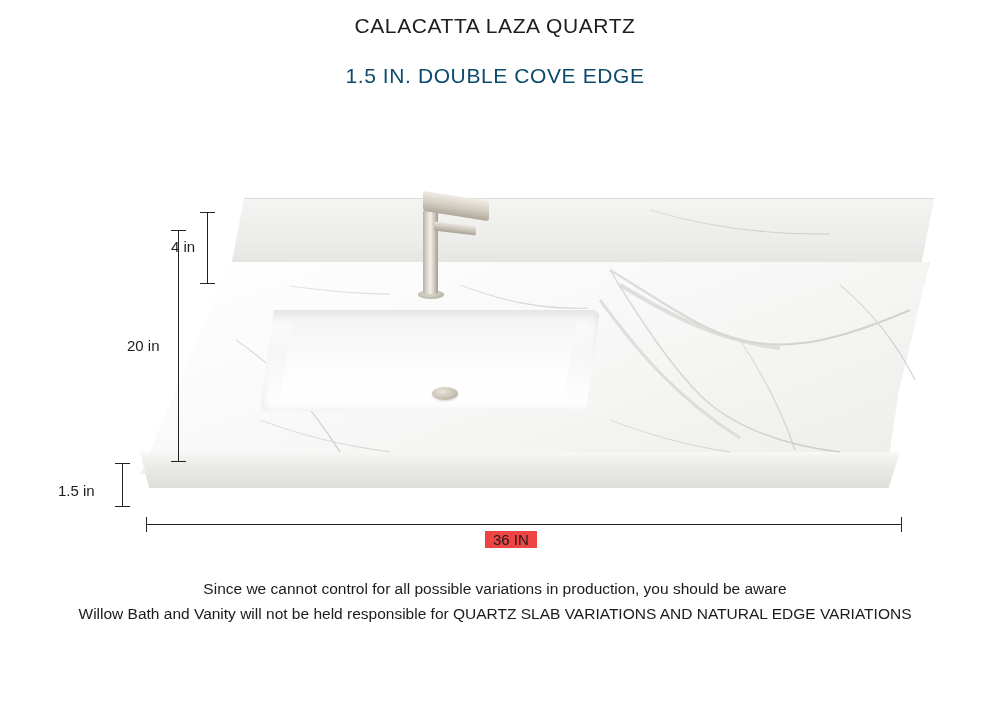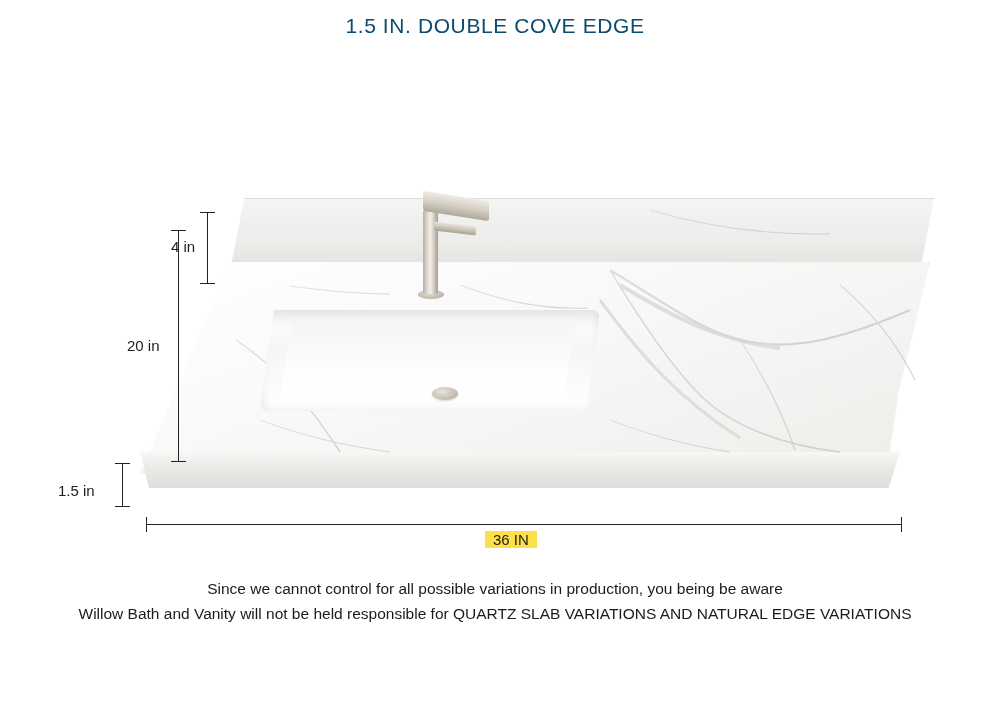--- a/index.html
+++ b/index.html
@@ -210,6 +210,7 @@
 <body>
 
 <div class="title-block">
+  <div class="title-main">CALACATTA LAZA QUARTZ</div>
   <div class="title-sub">1.5 IN. DOUBLE COVE EDGE</div>
 </div>
 

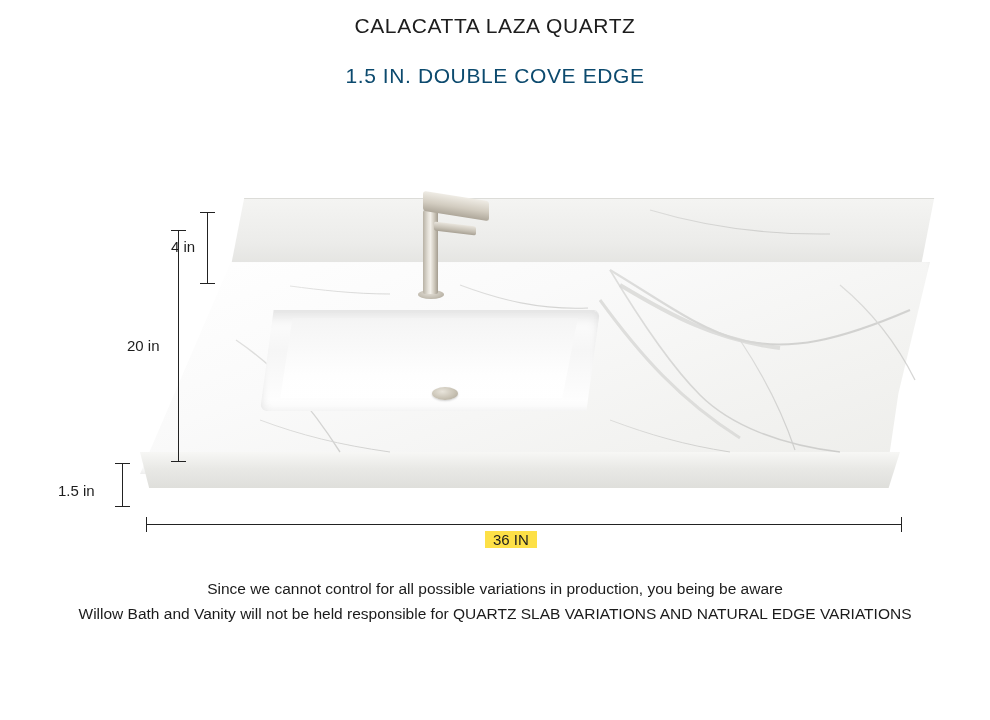--- a/index.html
+++ b/index.html
@@ -276,7 +276,7 @@
 <div class="dim-line" style="left:146px; top:524px; width:756px; height:1px;"></div>
 <div class="dim-line" style="left:146px; top:517px; width:1px; height:15px;"></div>
 <div class="dim-line" style="left:901px; top:517px; width:1px; height:15px;"></div>
-<div class="dim" style="left:485px; top:531px; background:#fde047; padding:0 8px;">36  IN</div>
+<div class="dim" style="left:485px; top:531px; background:#ef4444; padding:0 8px;">36  IN</div>
 
 <div class="disclaimer">
   <div>Since we cannot control for all possible variations in production, you being be aware</div>

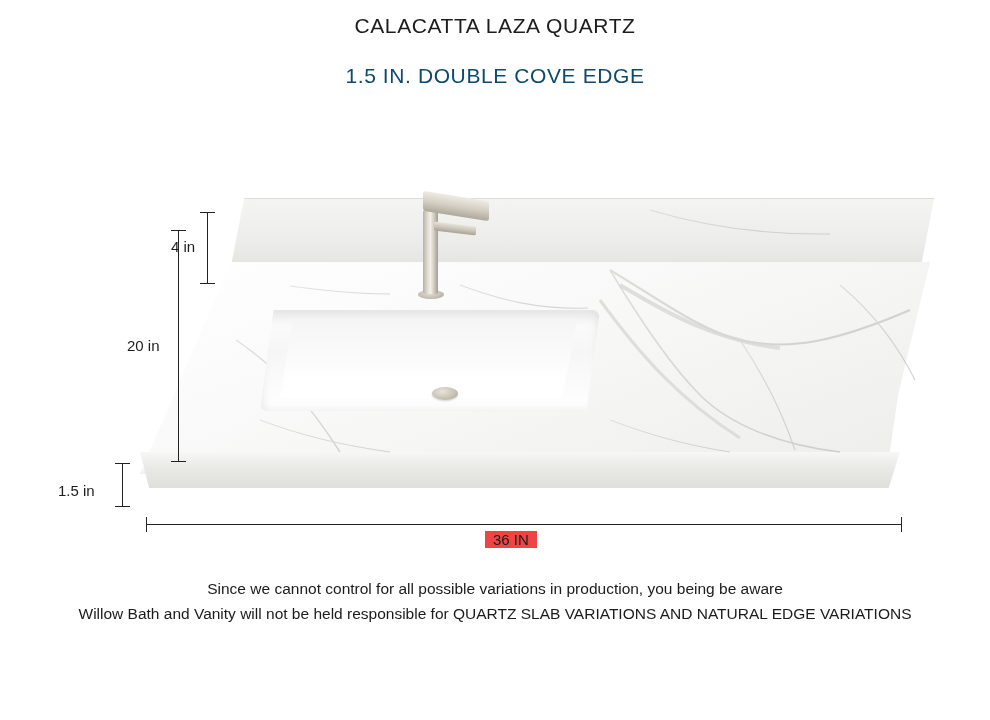--- a/index.html
+++ b/index.html
@@ -279,7 +279,7 @@
 <div class="dim" style="left:485px; top:531px; background:#ef4444; padding:0 8px;">36  IN</div>
 
 <div class="disclaimer">
-  <div>Since we cannot control for all possible variations in production, you being be aware</div>
+  <div>Since we cannot control for all possible variations in production, you should be aware</div>
   <div>Willow Bath and Vanity will not be held responsible for QUARTZ SLAB VARIATIONS AND NATURAL EDGE VARIATIONS</div>
 </div>
 

